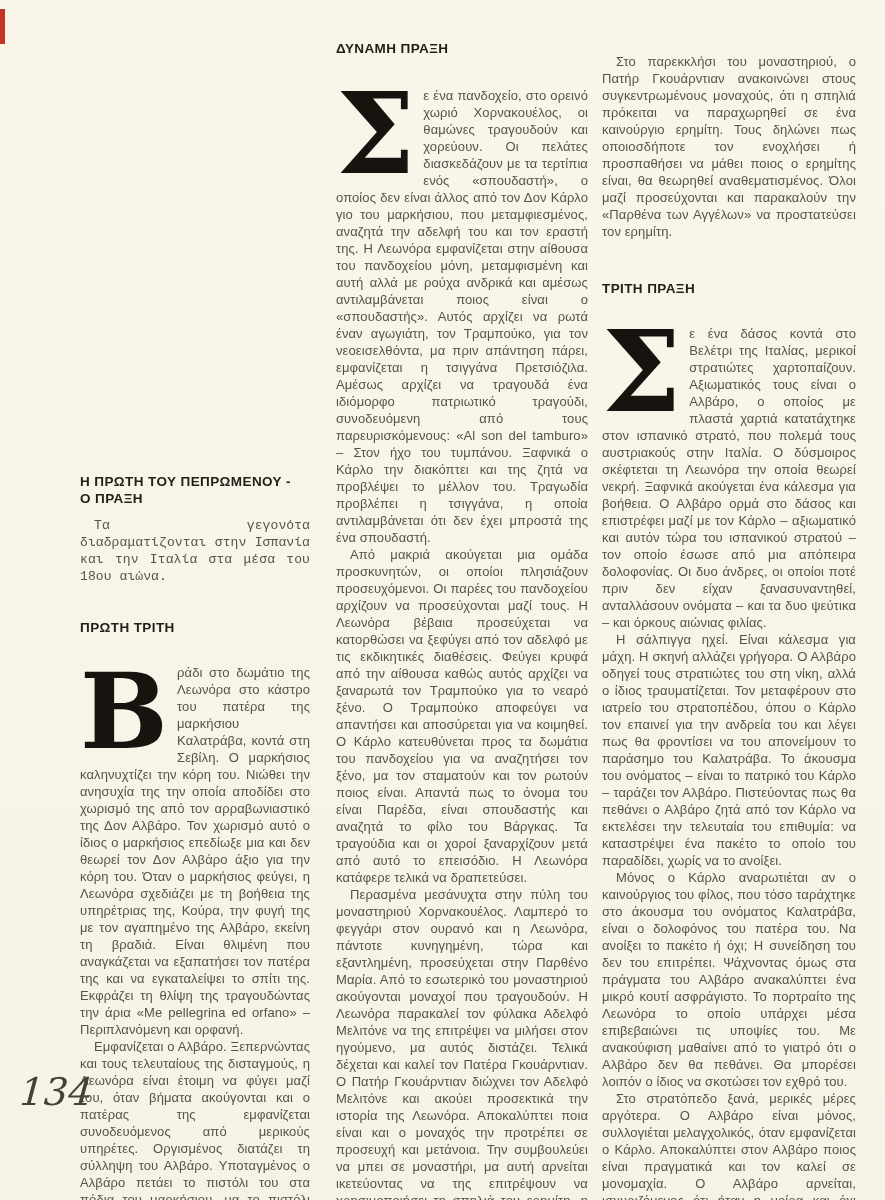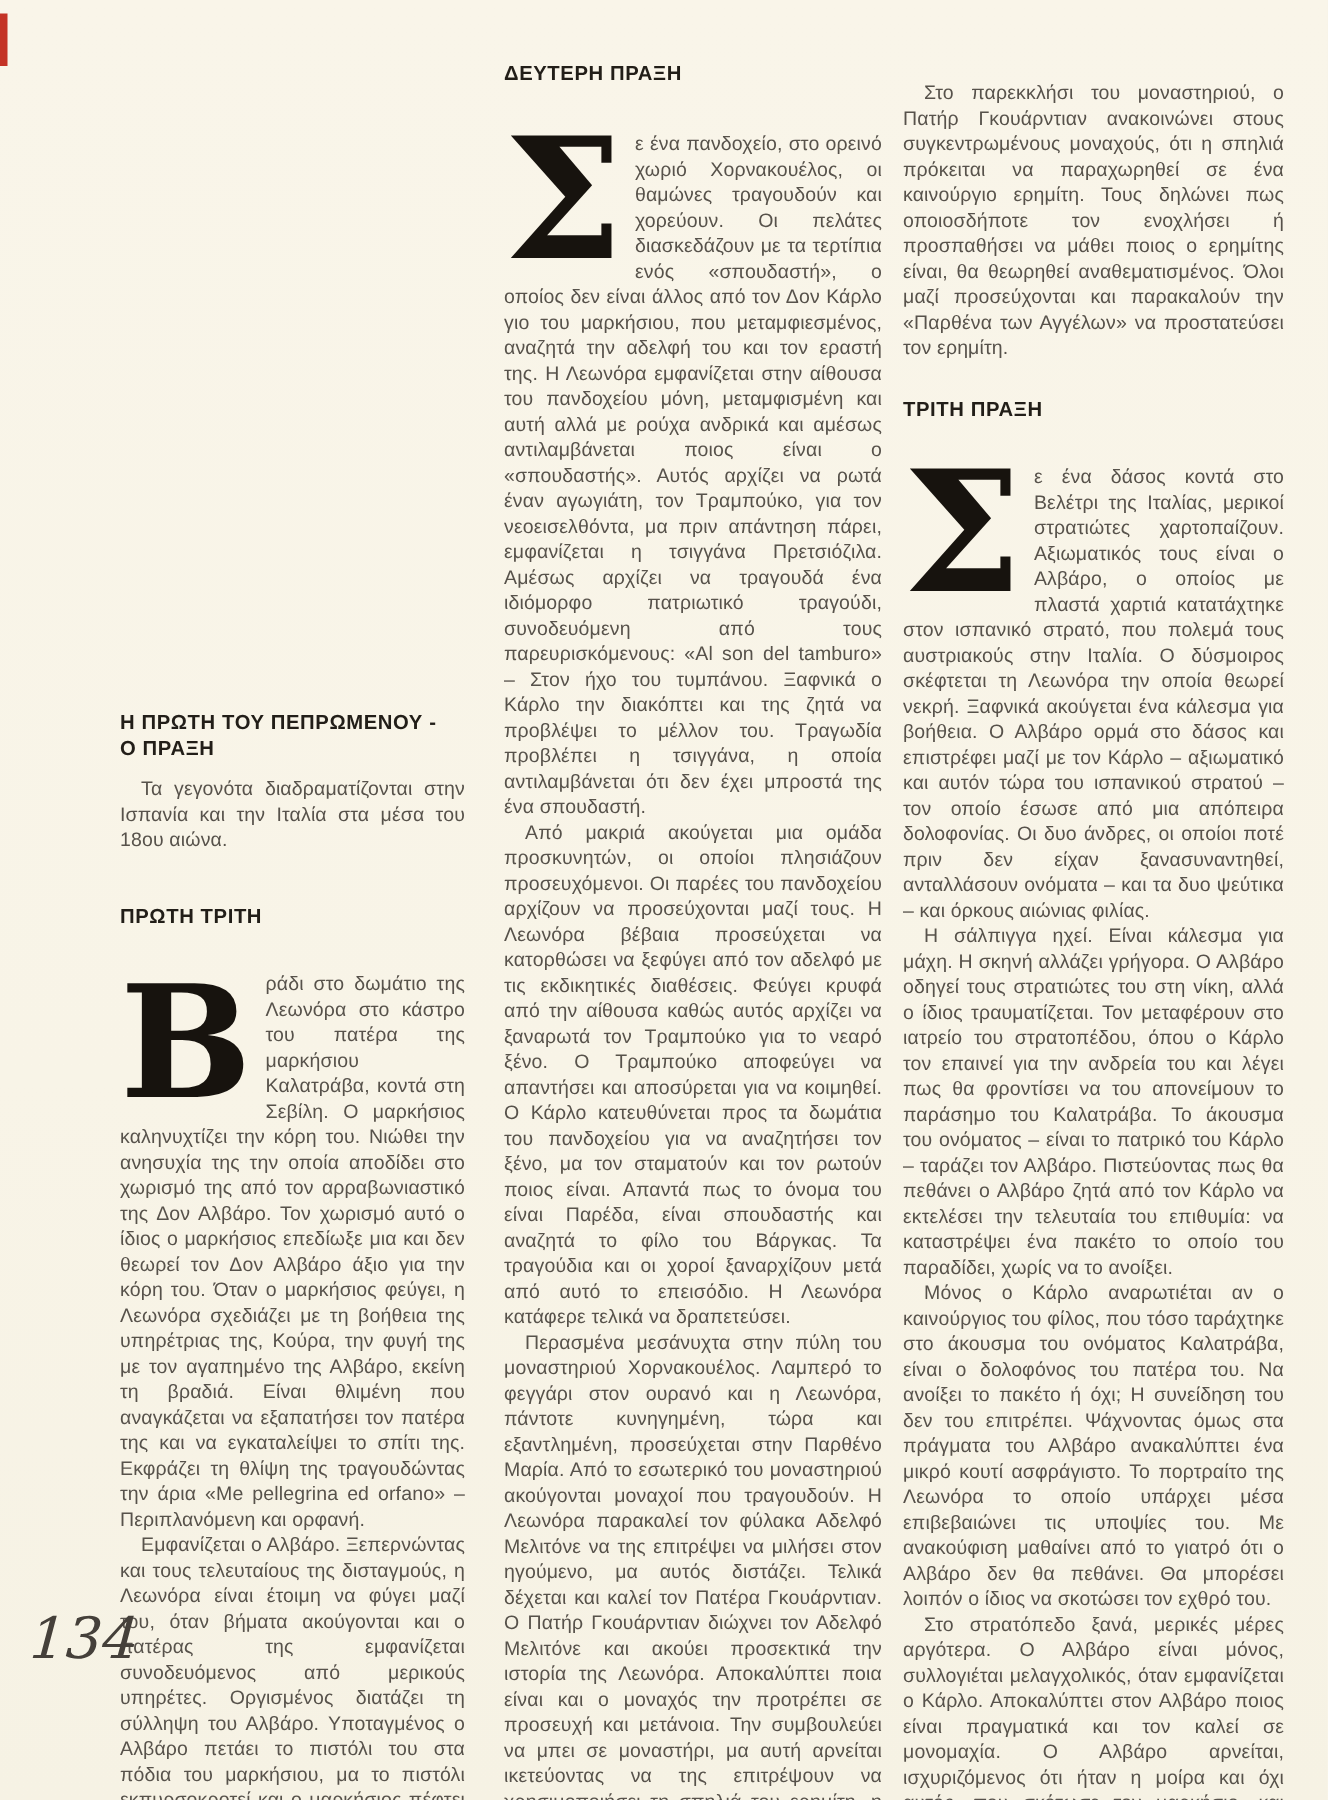--- a/index.html
+++ b/index.html
@@ -63,7 +63,7 @@
   </div>
 
   <div class="col" id="col2">
-    <div class="section-heading">ΔΕΥΤΕΡΗ ΠΡΑΞΗ</div>
+    <div class="section-heading">ΔΥΝΑΜΗ ΠΡΑΞΗ</div>
     <div class="heading-gap"></div>
     <p>
       <span class="dropcap">Σ</span><span>ε ένα πανδοχείο, στο ορεινό χωριό Χορνακουέλος, οι θαμώνες τραγουδούν και χορεύουν. Οι πελάτες διασκεδάζουν με τα τερτίπια ενός «σπουδαστή», ο οποίος δεν είναι άλλος από τον Δον Κάρλο γιο του μαρκήσιου, που μεταμφιεσμένος, αναζητά την αδελφή του και τον εραστή της. Η Λεωνόρα εμφανίζεται στην αίθουσα του πανδοχείου μόνη, μεταμφισμένη και αυτή αλλά με ρούχα ανδρικά και αμέσως αντιλαμβάνεται ποιος είναι ο «σπουδαστής». Αυτός αρχίζει να ρωτά έναν αγωγιάτη, τον Τραμπούκο, για τον νεοεισελθόντα, μα πριν απάντηση πάρει, εμφανίζεται η τσιγγάνα Πρετσιόζιλα. Αμέσως αρχίζει να τραγουδά ένα ιδιόμορφο πατριωτικό τραγούδι, συνοδευόμενη από τους παρευρισκόμενους: «Al son del tamburo» – Στον ήχο του τυμπάνου. Ξαφνικά ο Κάρλο την διακόπτει και της ζητά να προβλέψει το μέλλον του. Τραγωδία προβλέπει η τσιγγάνα, η οποία αντιλαμβάνεται ότι δεν έχει μπροστά της ένα σπουδαστή.</span>

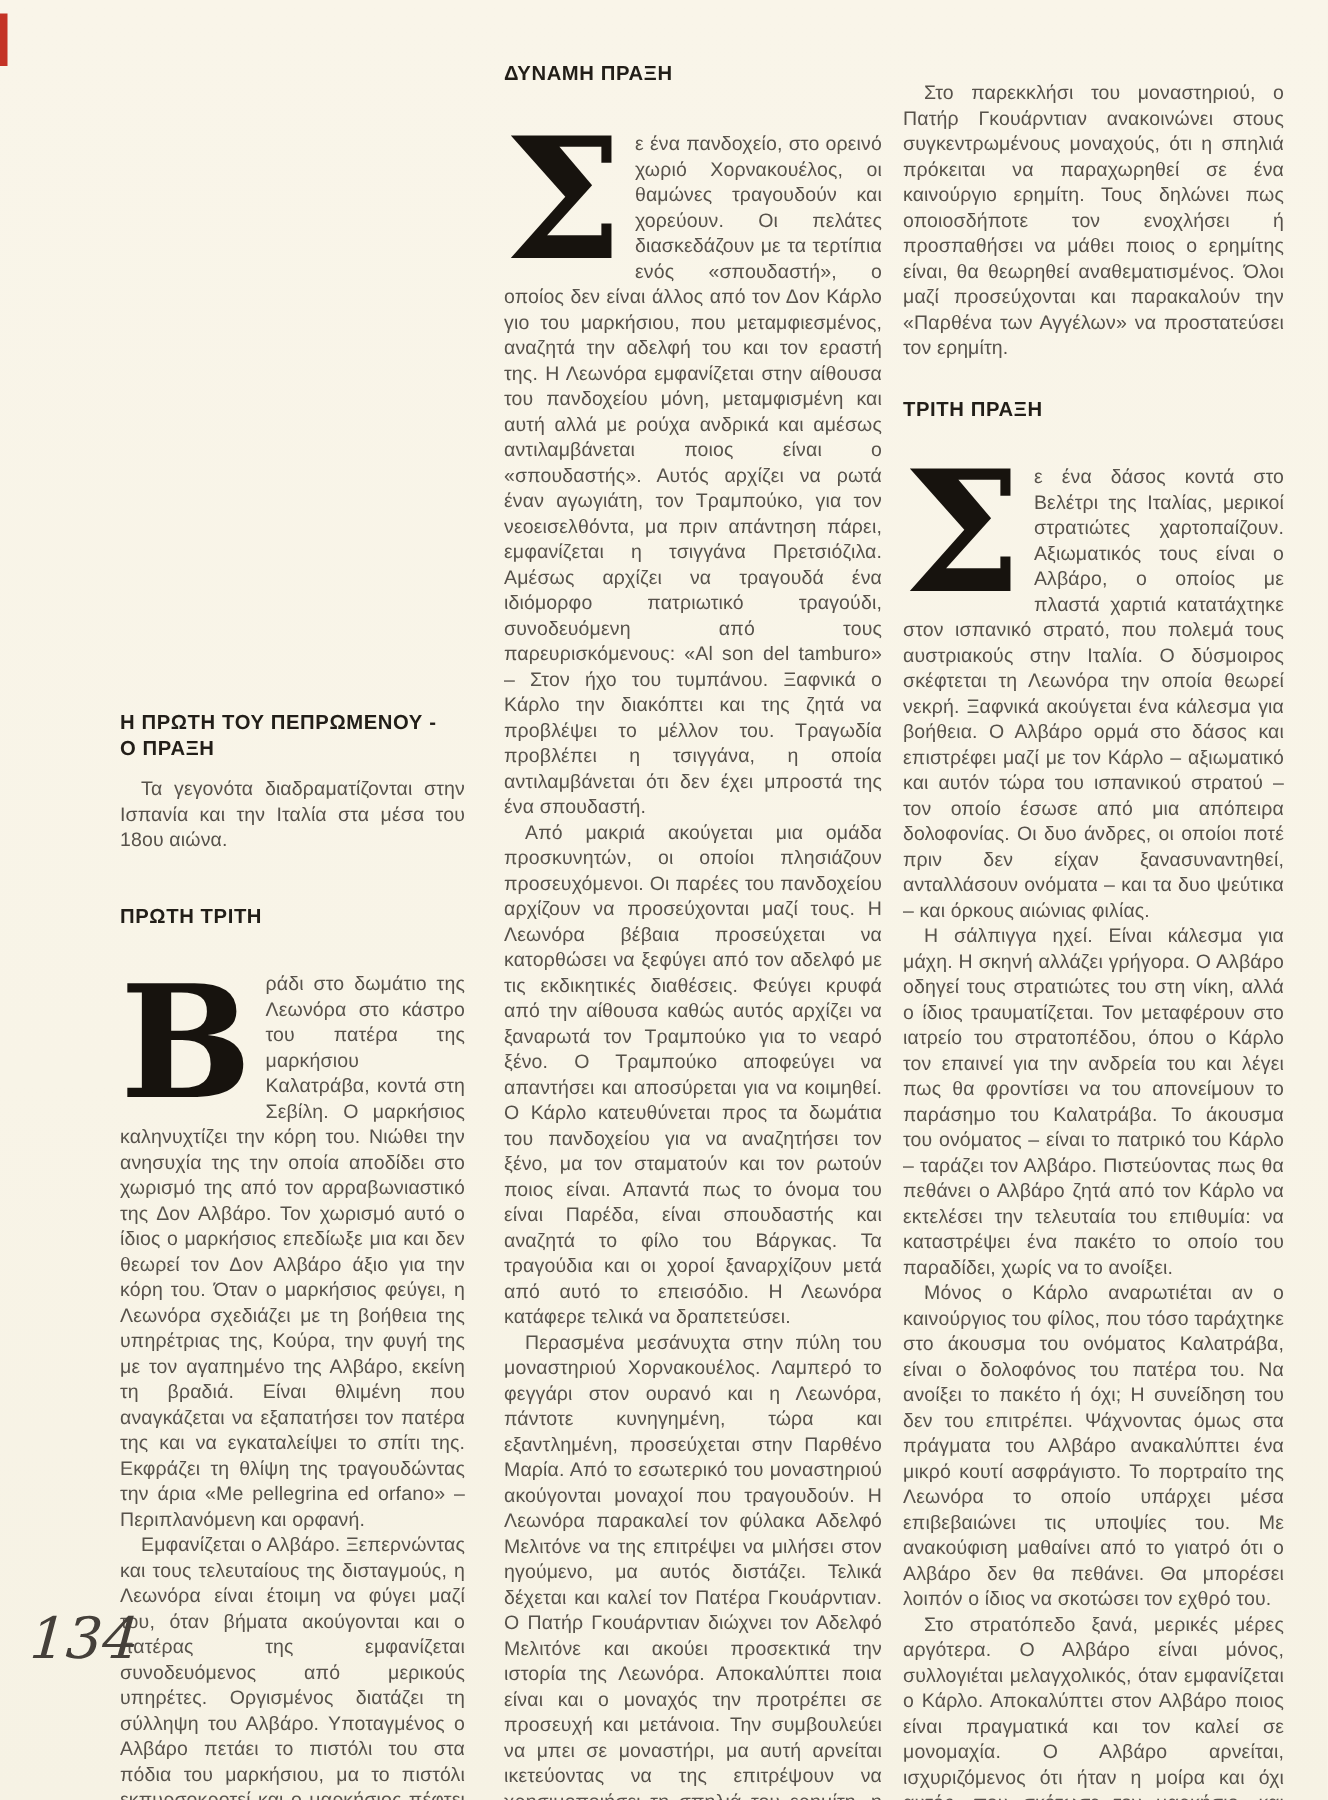--- a/index.html
+++ b/index.html
@@ -32,7 +32,7 @@
   #col1 .intro{margin-top:10px;}
   #col1 .h2{margin-top:34px;}
   #col1 .h2gap{height:28px;}
-  #col3 .h{margin-top:24px;}
+  #col3 .h{margin-top:40px;}
   #col3 .hgap{height:28px;}
   .page-number{
     position:absolute;left:20px;top:1070px;

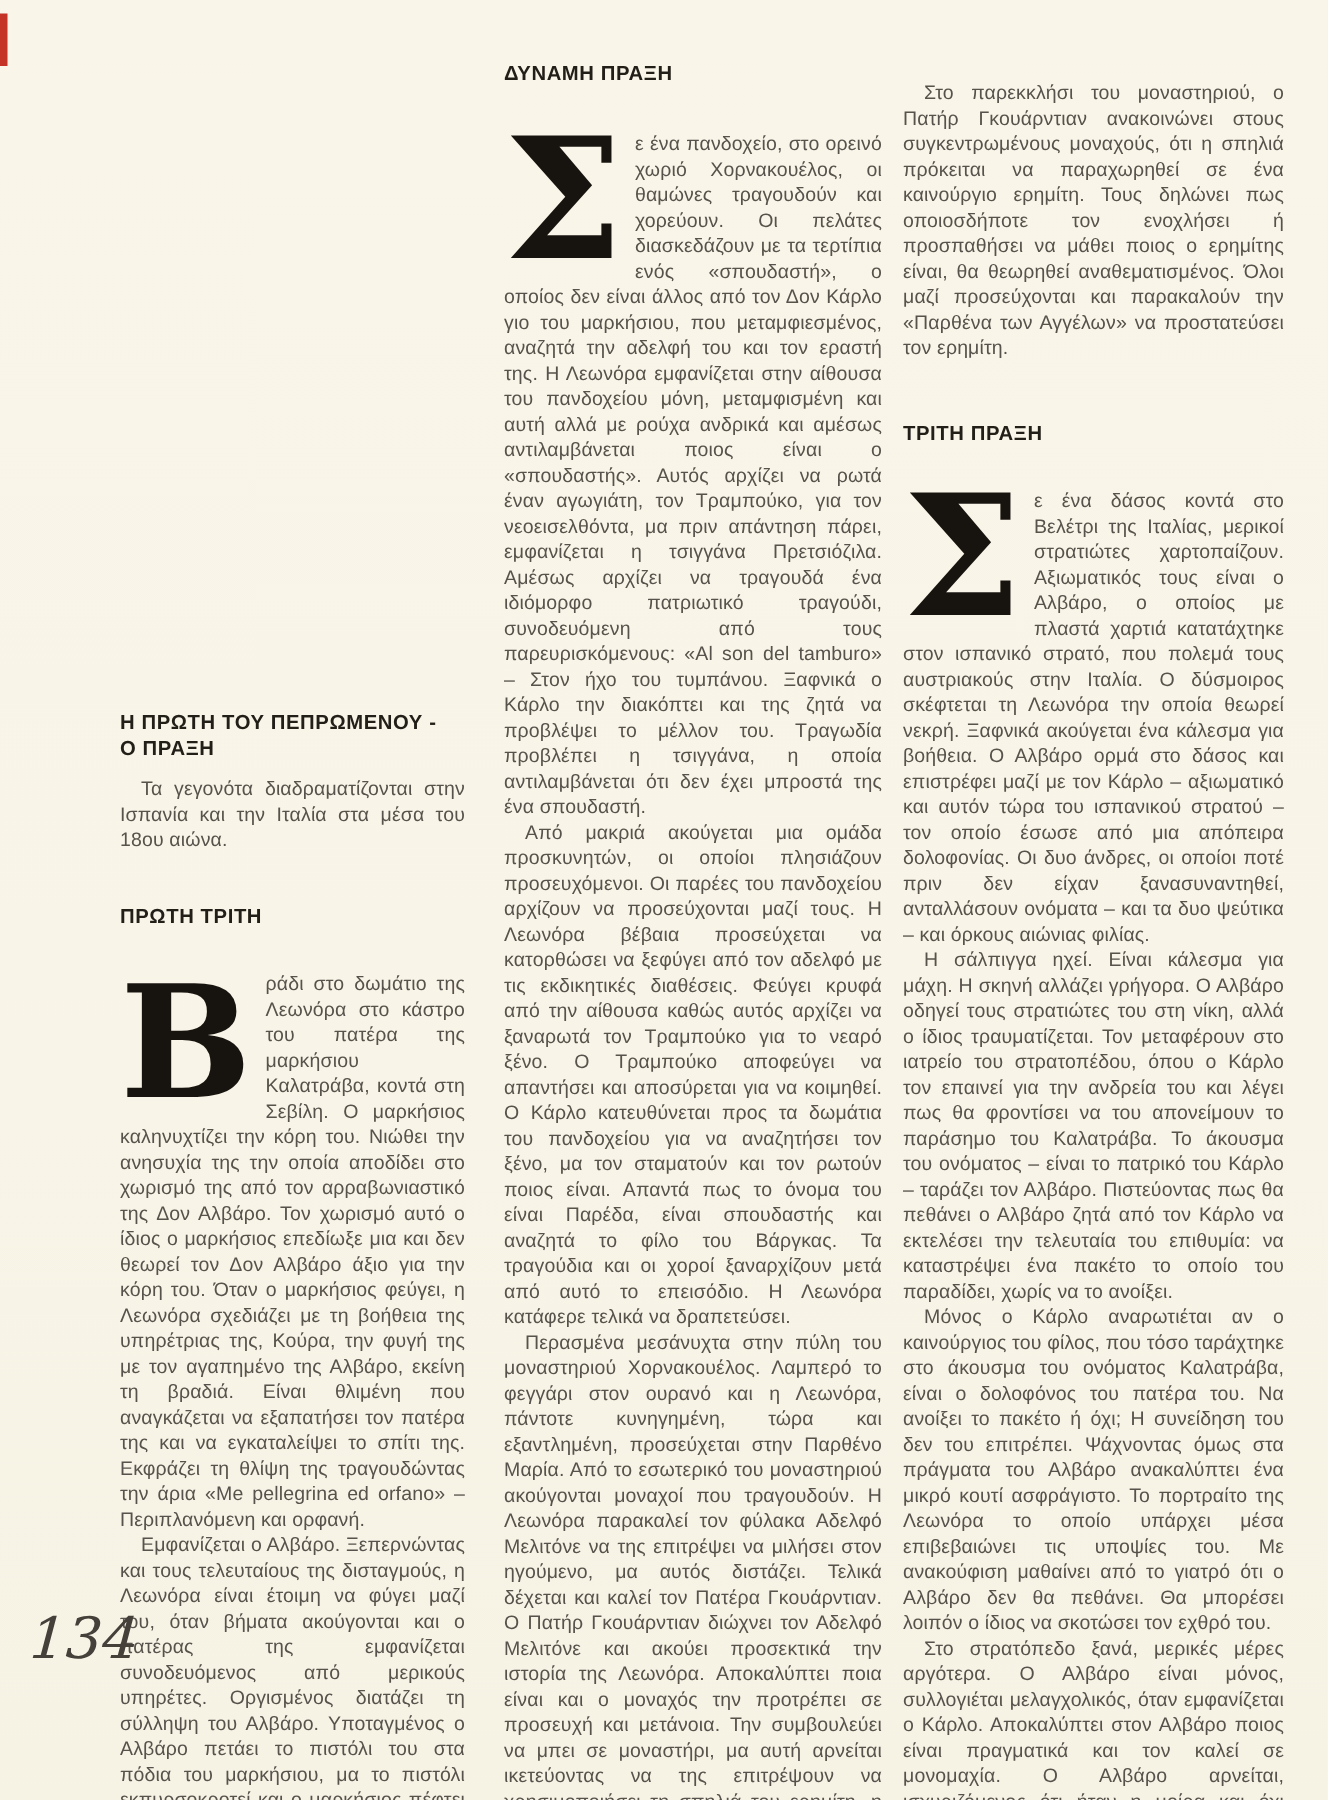--- a/index.html
+++ b/index.html
@@ -29,7 +29,7 @@
   #col1{left:80px;top:473px;width:230px;}
   #col2{left:336px;top:40px;width:252px;}
   #col3{left:602px;top:53px;width:254px;}
-  #col1 .intro{margin-top:10px;}
+  #col1 .intro{margin-top:10px;font-family:Liberation Mono, monospace;}
   #col1 .h2{margin-top:34px;}
   #col1 .h2gap{height:28px;}
   #col3 .h{margin-top:40px;}

